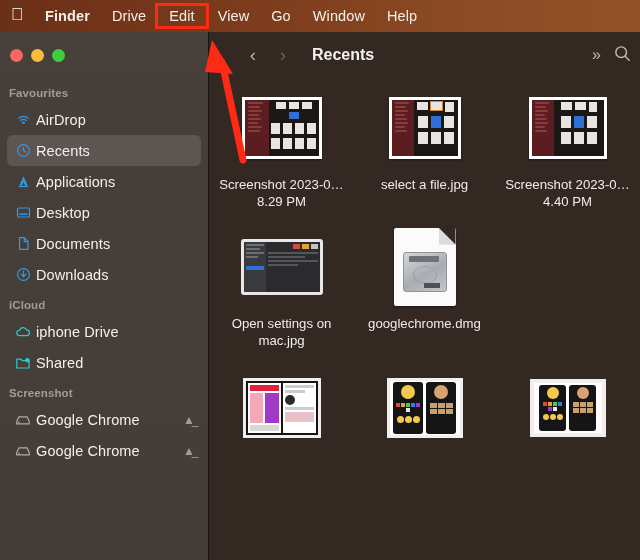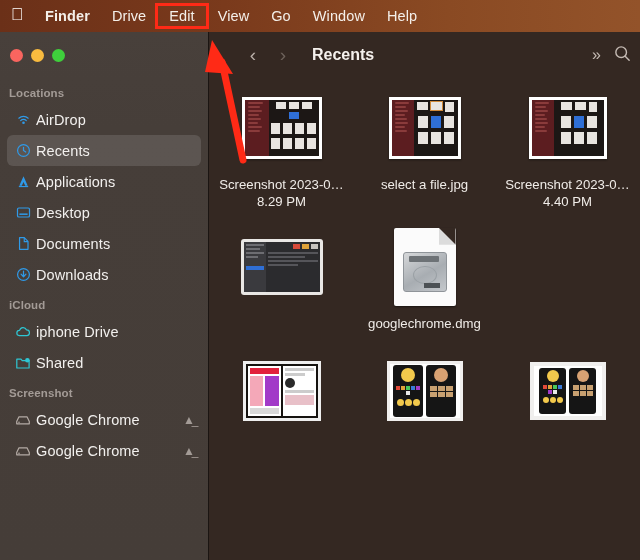--- a/index.html
+++ b/index.html
@@ -157,7 +157,7 @@
         <div class="dot green"></div>
       </div>
 
-      <div class="sb-header">Locations</div>
+      <div class="sb-header">Favourites</div>
 
       <div class="sb-item">
         <span class="sb-icon">

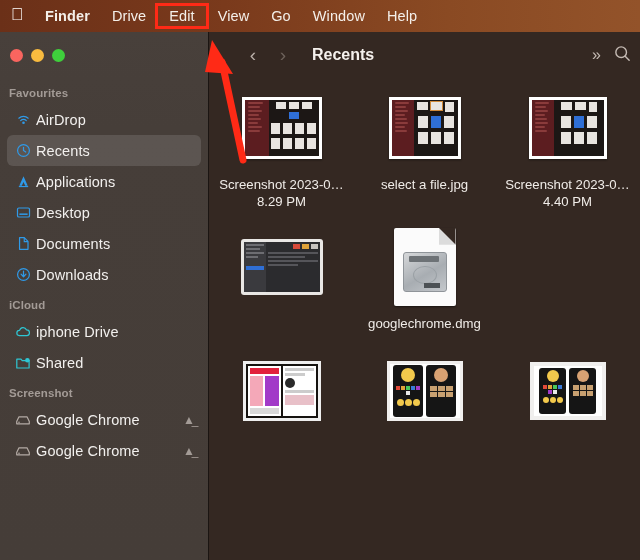--- a/index.html
+++ b/index.html
@@ -427,6 +427,7 @@
                 </div>
               </div>
             </div>
+            <div class="caption">Open settings on mac.jpg</div>
           </div>
 
 

